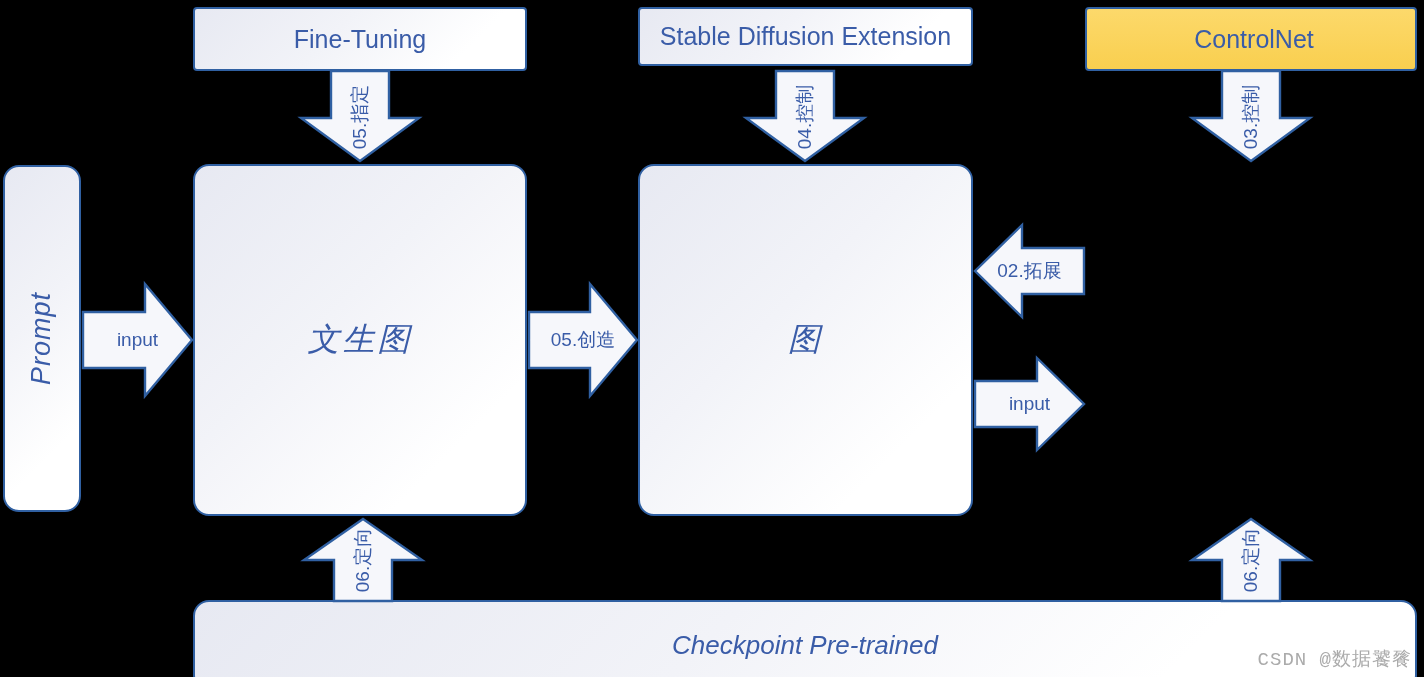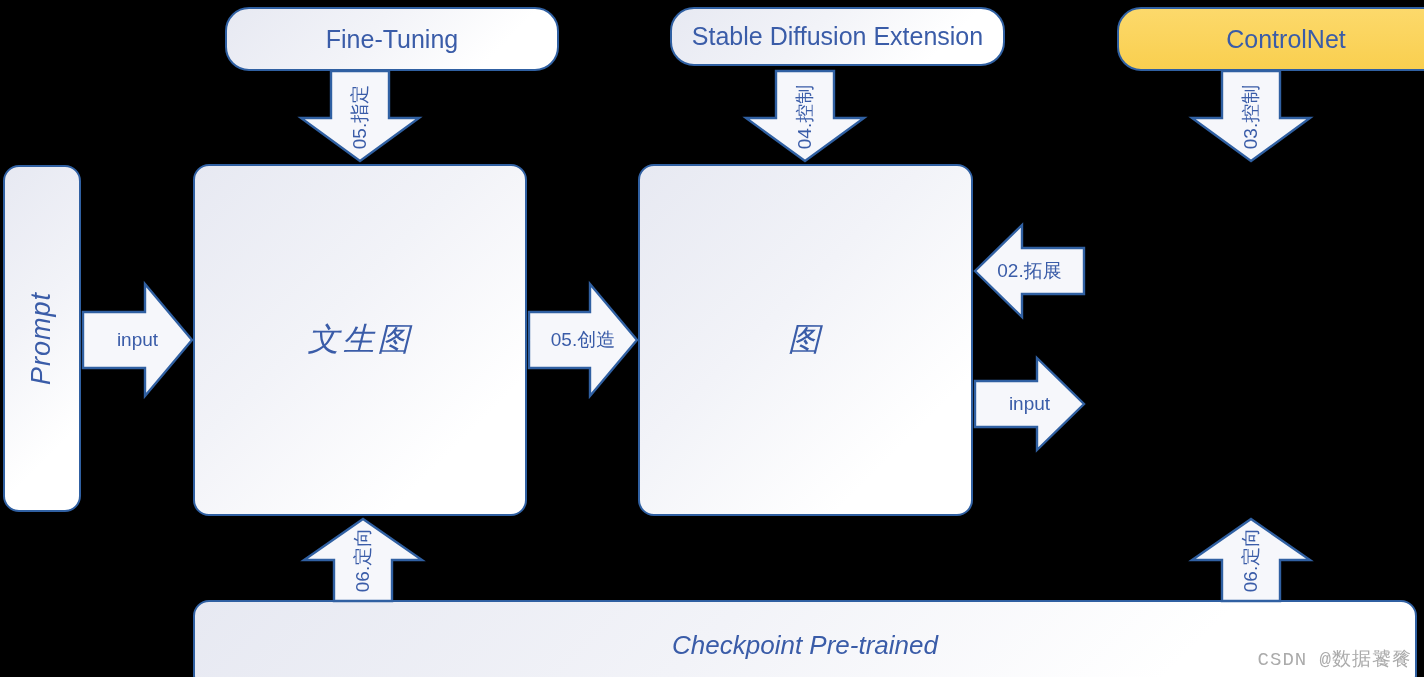--- a/index.html
+++ b/index.html
@@ -10,7 +10,7 @@
   .box{position:absolute;box-sizing:border-box;border:2.5px solid #3060A2;
        background:linear-gradient(135deg,#E7E9F2 0%,#F2F3F8 42%,#FFFFFF 80%);
        display:flex;align-items:center;justify-content:center;}
-  .r12{border-radius:24px;margin-left:32px;}
+  .r12{border-radius:4px;}
   .r16{border-radius:16px;font-style:italic;}
   .yellow{background:linear-gradient(180deg,#FCD96B 0%,#F9CF4F 100%);padding-left:6px;}
 

